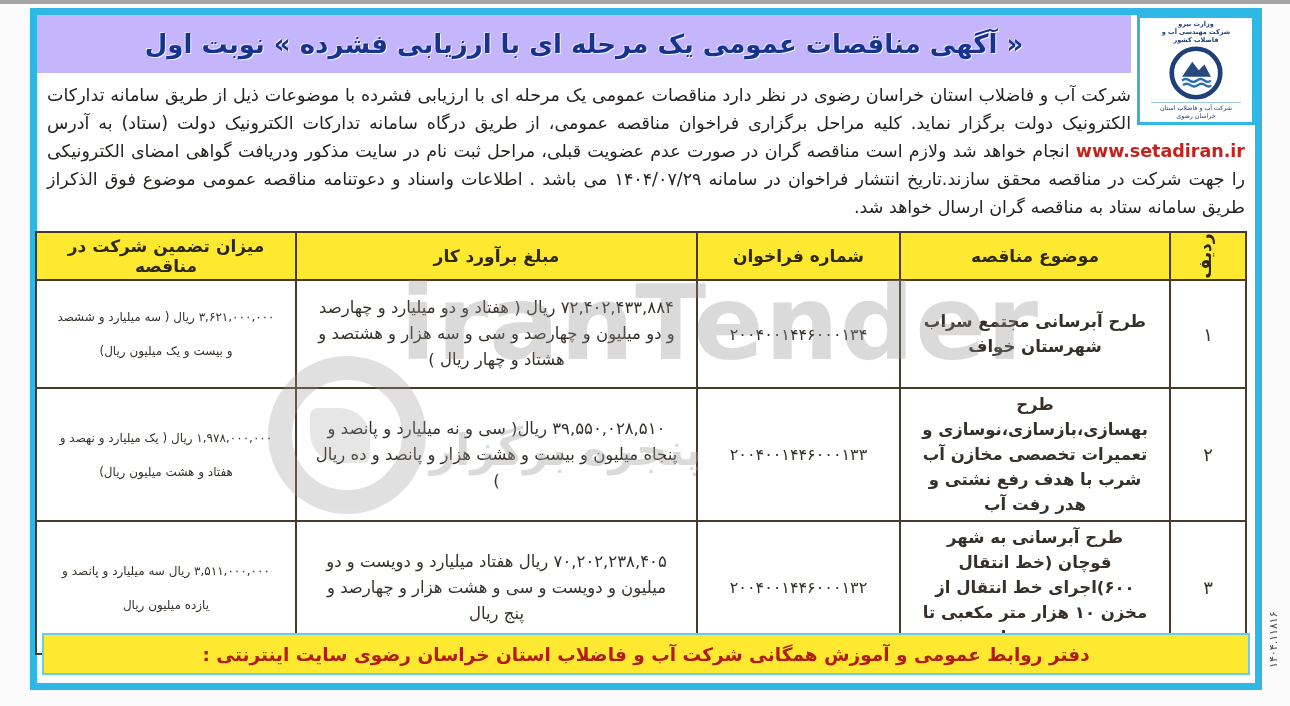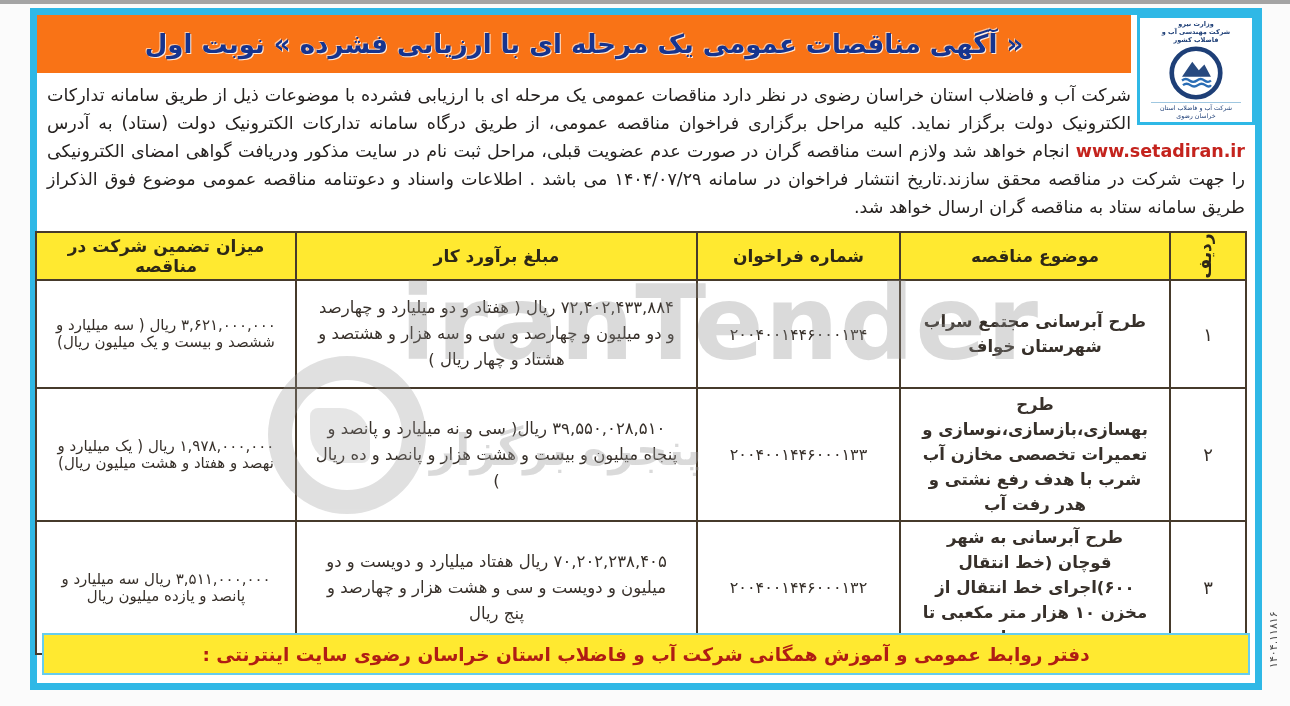--- a/index.html
+++ b/index.html
@@ -19,7 +19,7 @@
   .logo-box svg { width:56px; height:56px; margin:1px auto; display:block; }
   .logo-box .b { font-size:6.3px; line-height:8px; border-top:1px solid #9fc7e0; padding-top:1px; }
 
-  .title-band { overflow:hidden;  height:58px; background:#f97316;
+  .title-band { overflow:hidden;  height:58px; background:#c4b5fd;
                 display:flex; align-items:center; justify-content:center; }
   .title-band .txt { color:#16348f; font-weight:bold; font-size:26px;
                      text-shadow:1px 1px 0 rgba(255,255,255,.85), -1px -1px 0 rgba(255,255,255,.6); }

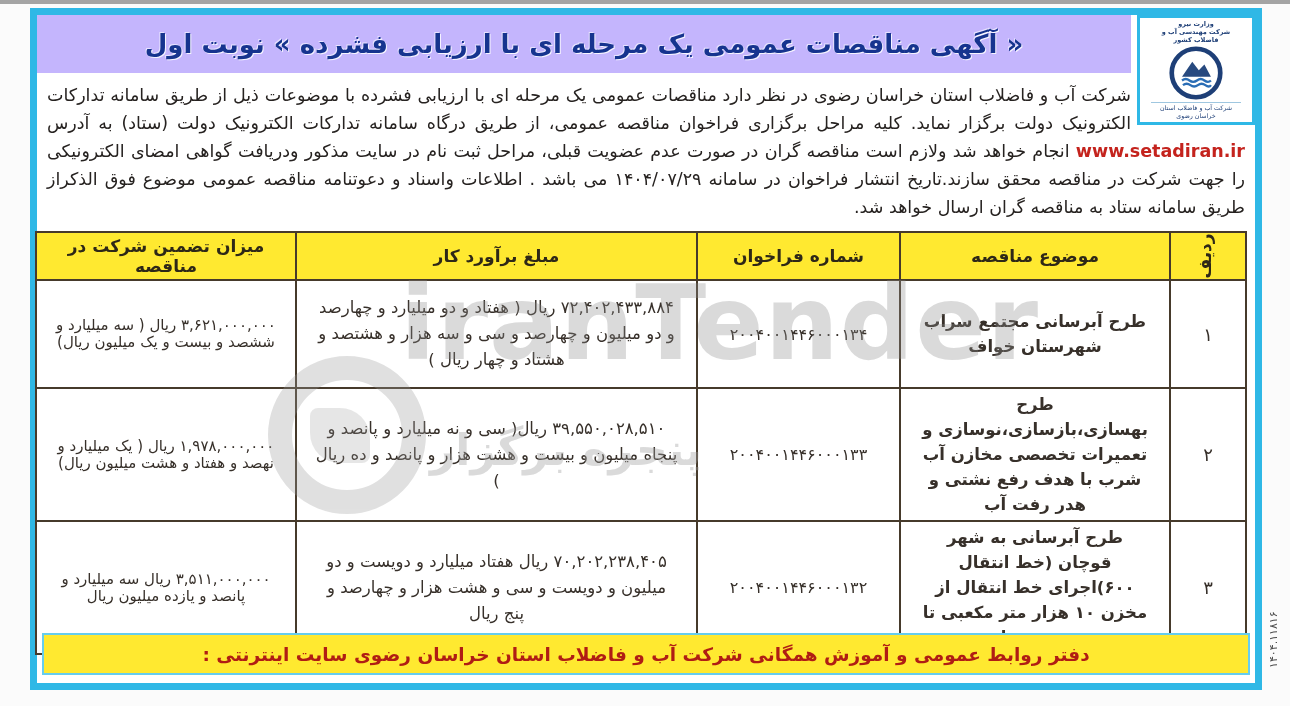--- a/index.html
+++ b/index.html
@@ -37,7 +37,7 @@
   td.c-subj  { font-size:16.5px; line-height:25px; font-weight:bold; color:#3b332b; }
   td.c-call  { font-size:16px; letter-spacing:1px; }
   td.c-est   { font-size:16.5px; line-height:26px; }
-  td.c-guar  { font-size:15px; line-height:17px; }
+  td.c-guar  { font-size:12px; line-height:34px; }
   tr.r1 td { height:108px; } tr.r2 td { height:110px; } tr.r3 td { height:124px; }
   th.h-row { width:76px; } th.h-subj { width:270px; } th.h-call { width:203px; }
   th.h-est { width:401px; } th.h-guar { width:auto; }

